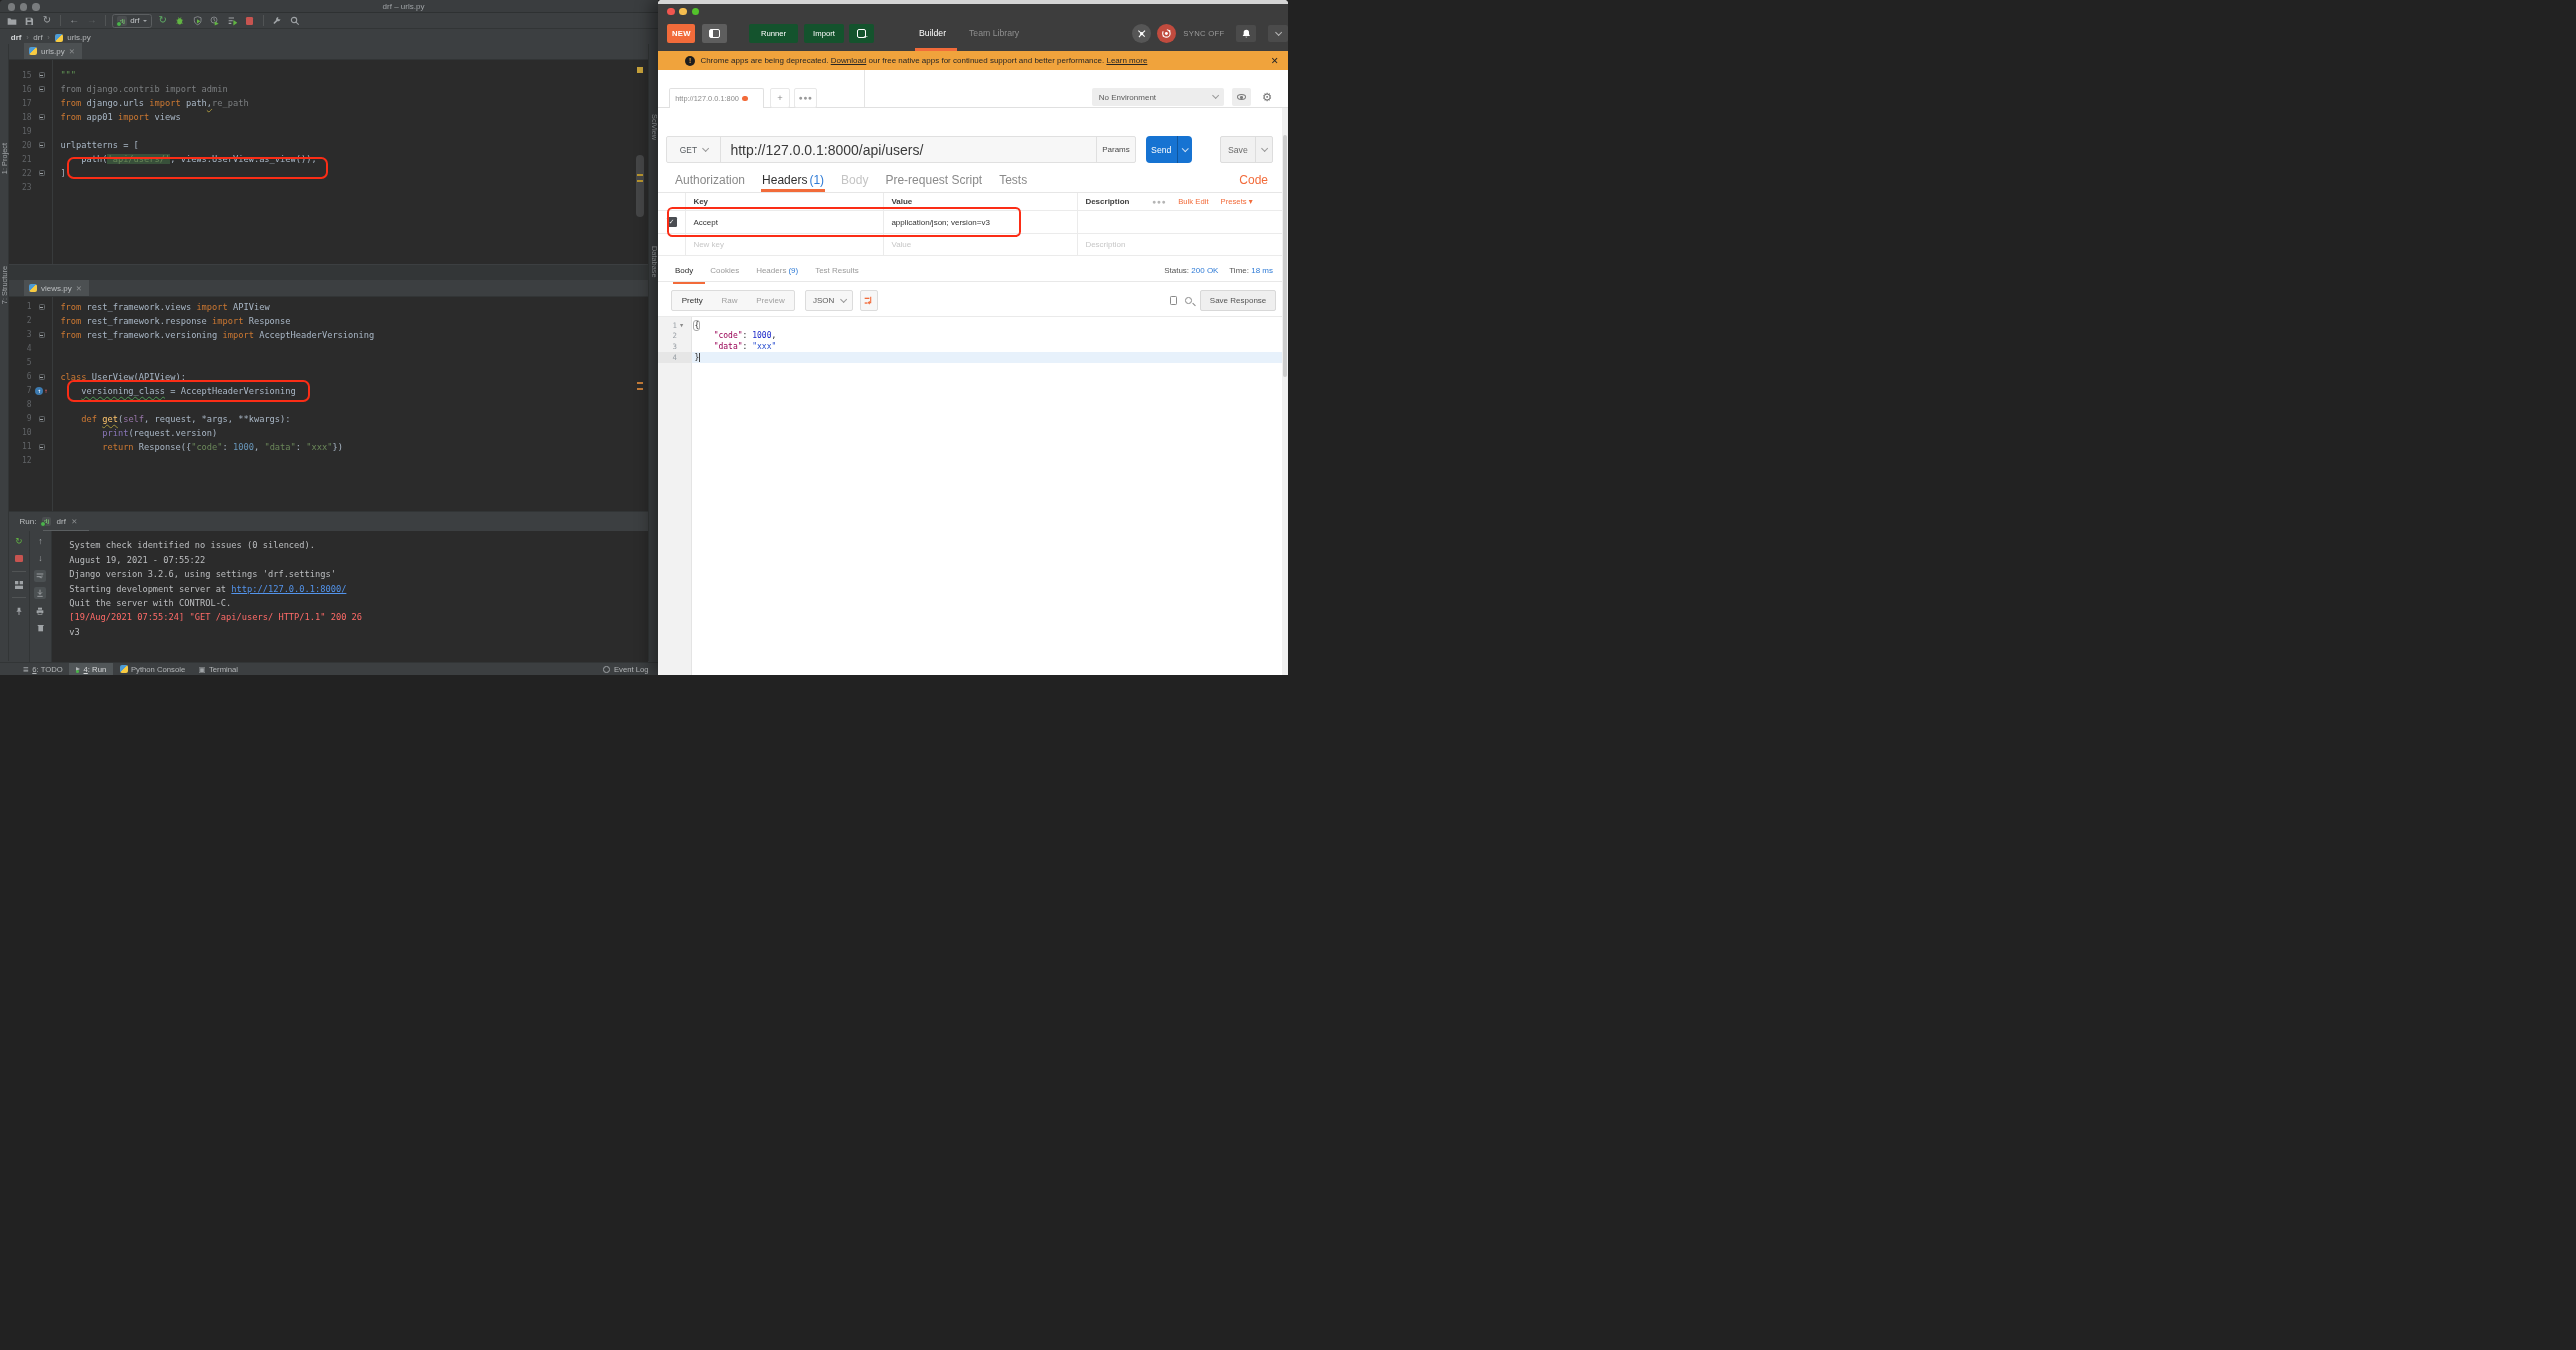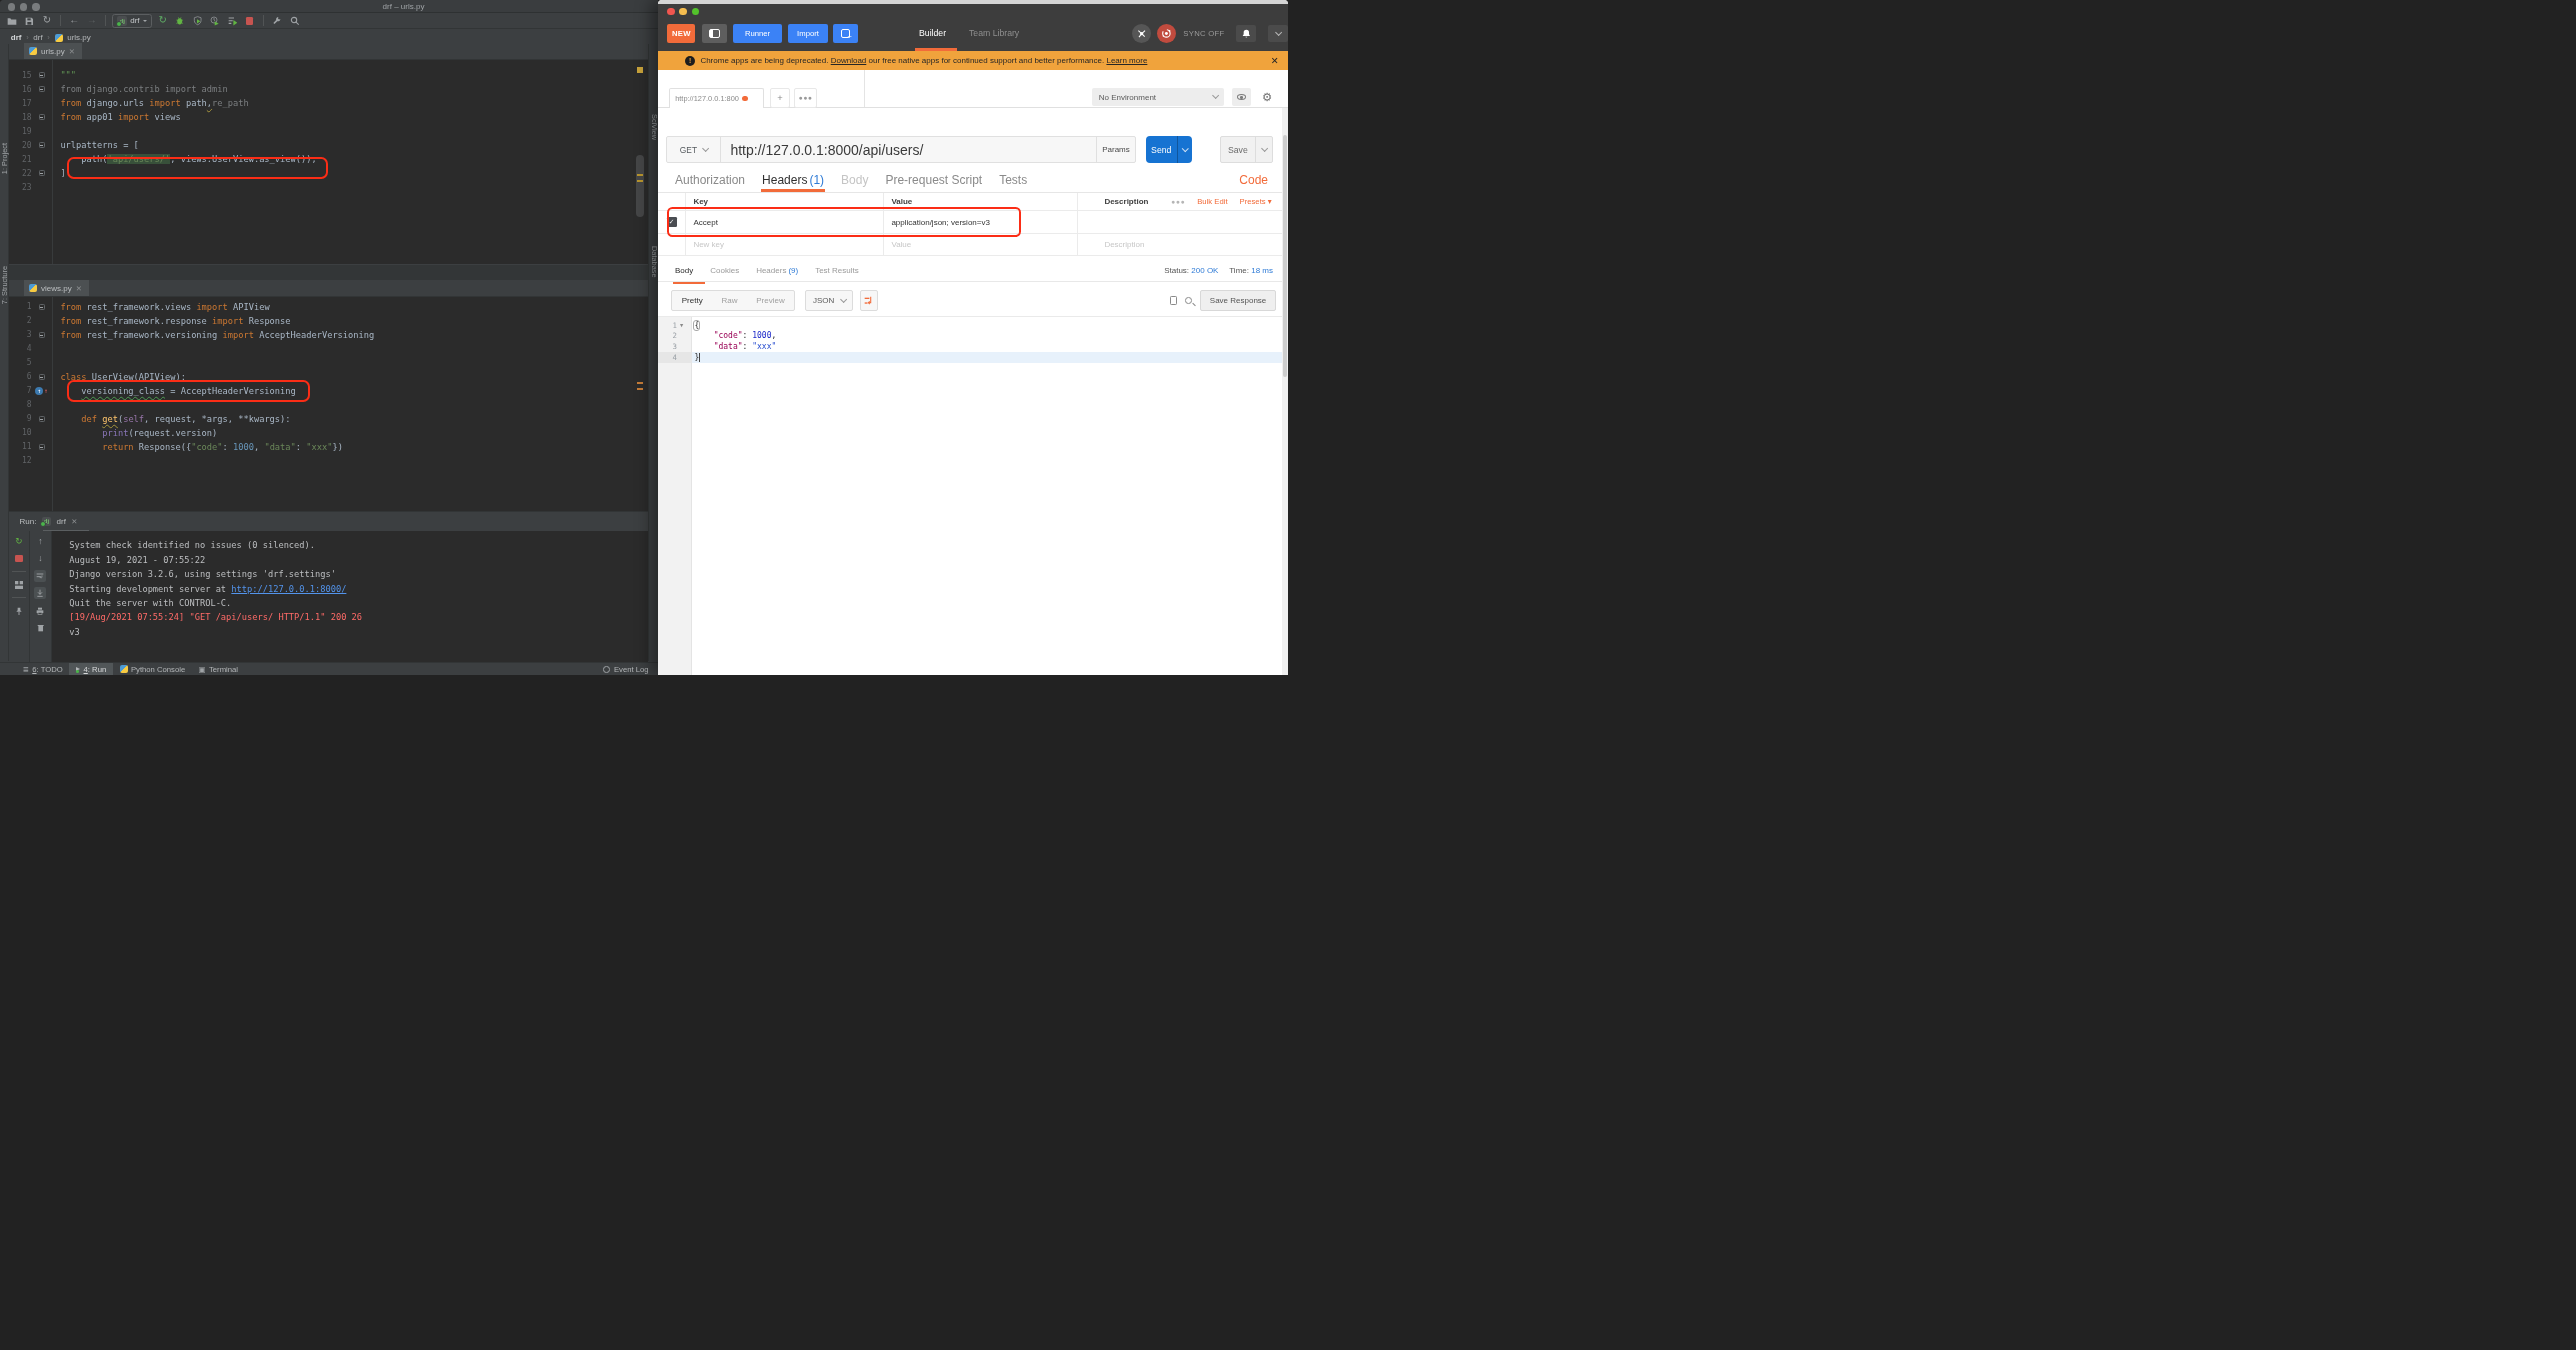--- a/index.html
+++ b/index.html
@@ -91,7 +91,7 @@
   .pm-light { width:7.4px; height:7.4px; border-radius:50%; }
   .pm-btn { position:absolute; top:19.5px; height:19.5px; border-radius:2px; display:flex; align-items:center; justify-content:center; font-size:7.7px; color:#fff; }
   .orange-btn { background:#f26b3a; font-weight:bold; letter-spacing:0.3px; }
-  .gray-btn { background:#3b82f6; }
+  .gray-btn { background:#14532d;margin-left:16px; }
   .toggle-btn { background:#5e5e5e; }
   .cols-ic { width:10.8px; height:8.7px; border:1.3px solid #fff; border-radius:2px; position:relative; }
   .cols-ic::before { content:""; position:absolute; left:0; top:0; bottom:0; width:3.4px; background:#fff; }

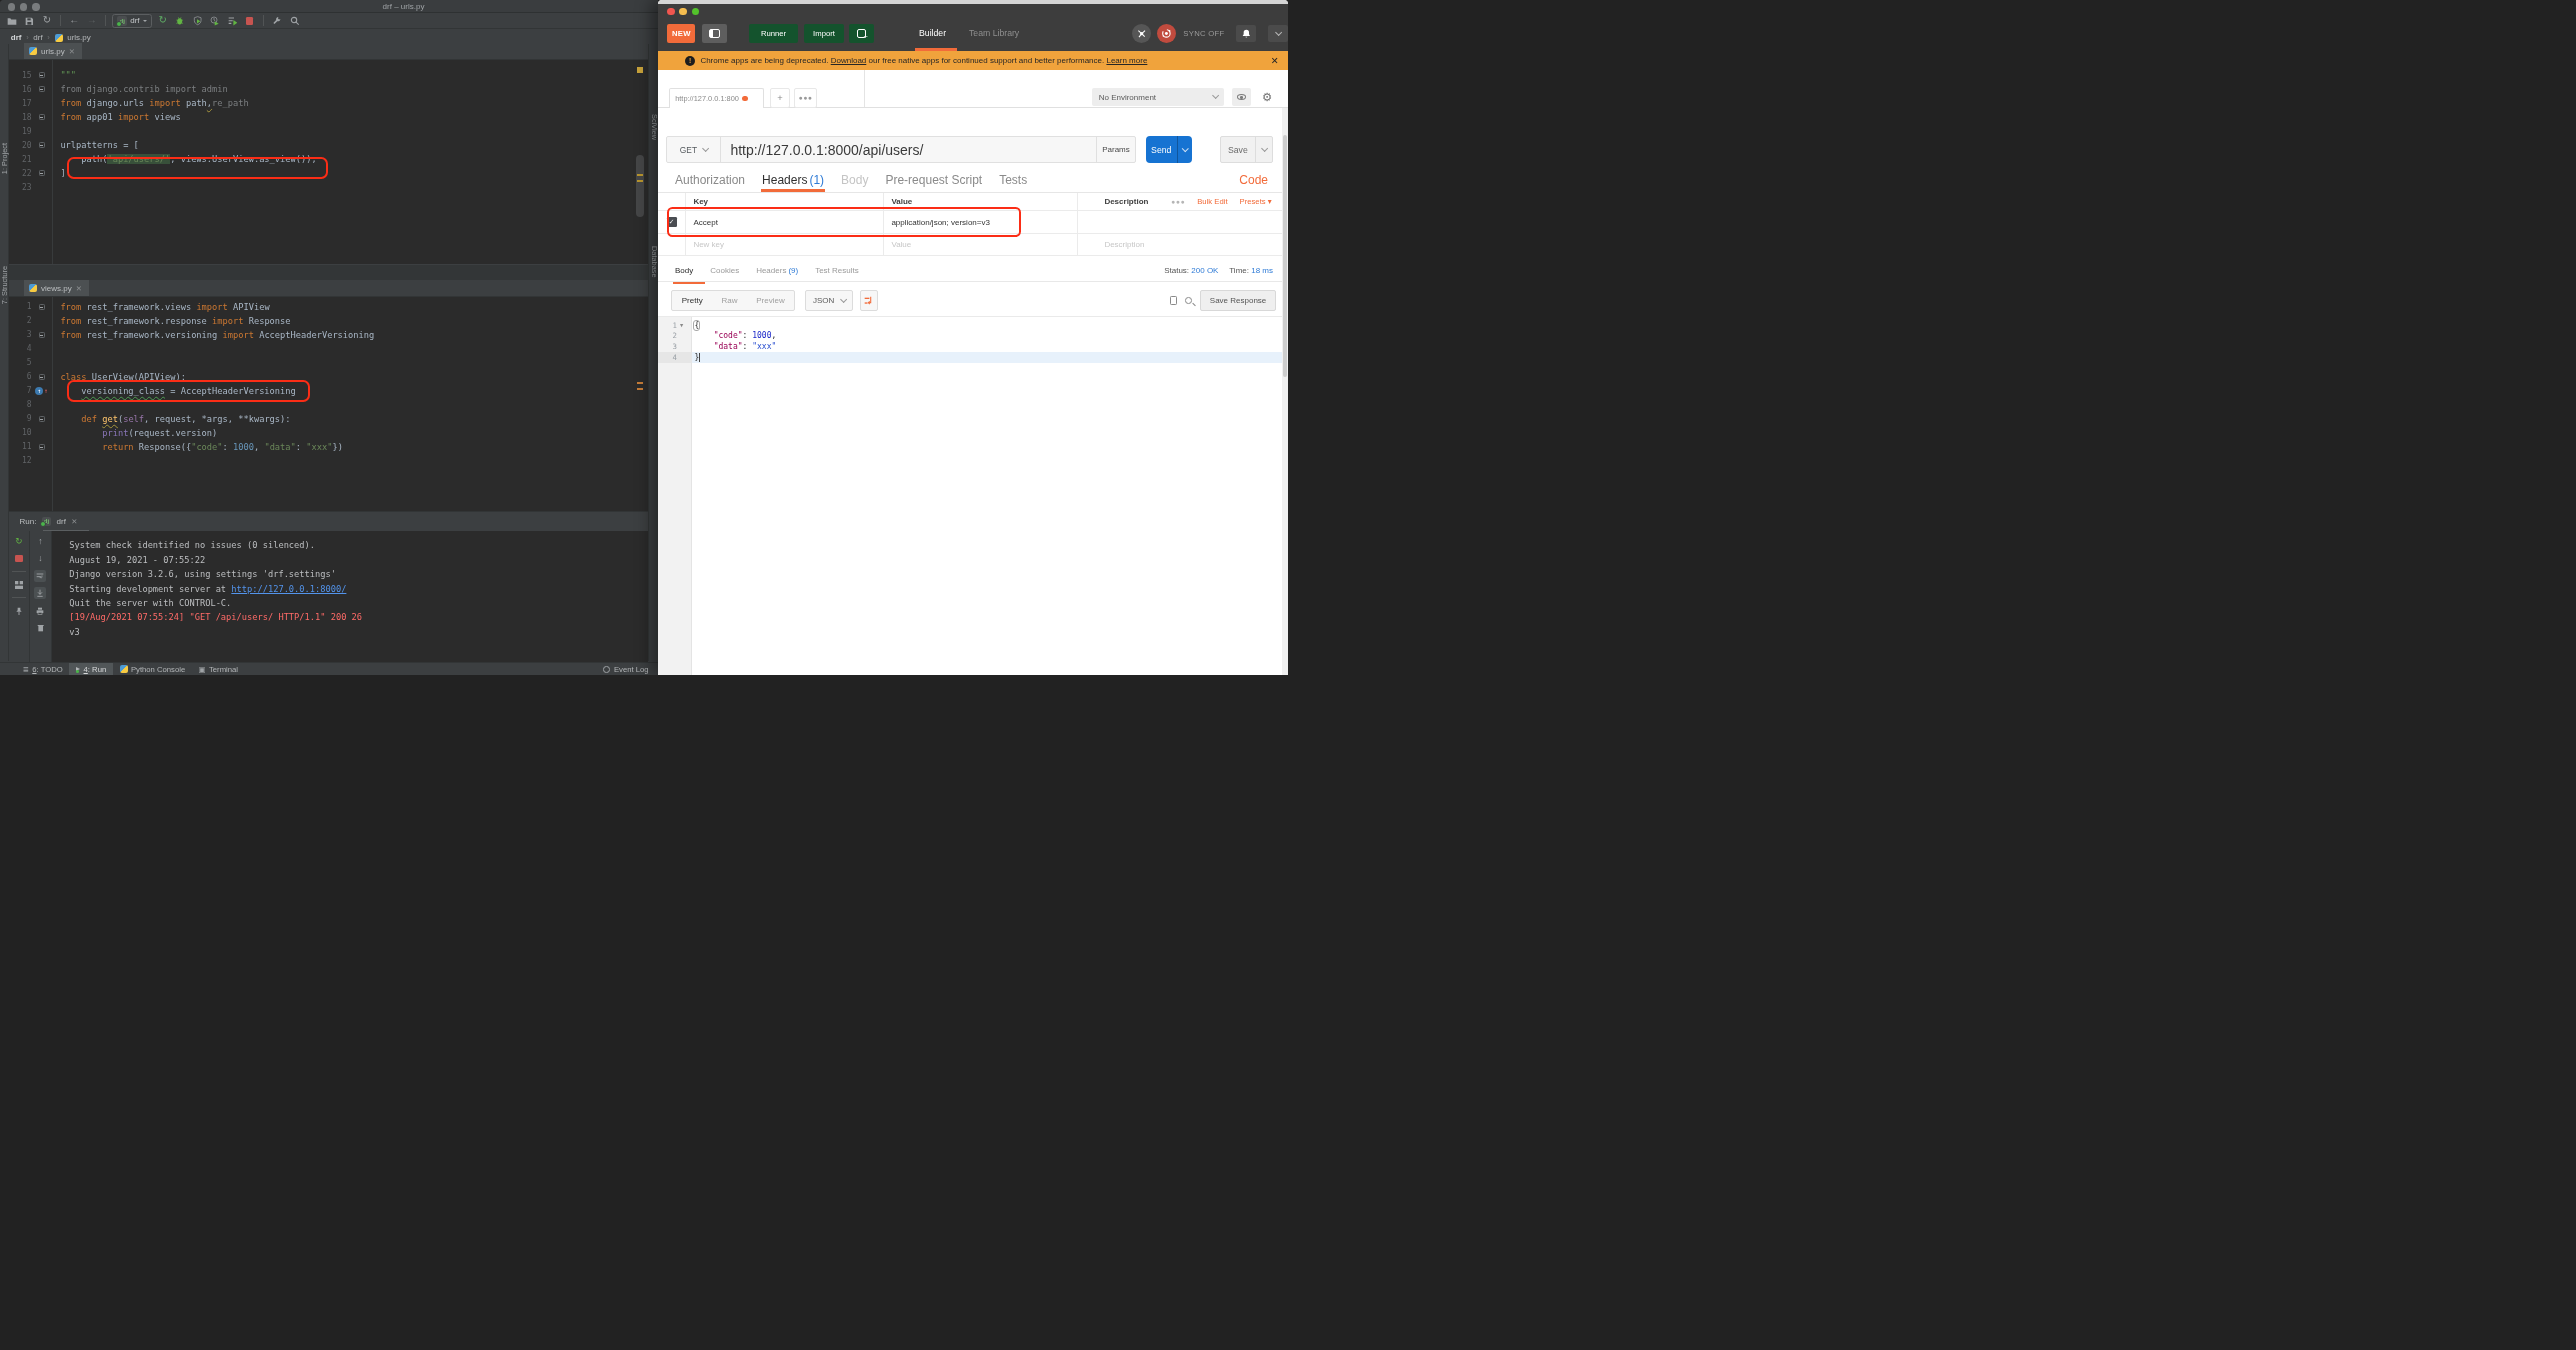--- a/index.html
+++ b/index.html
@@ -155,7 +155,7 @@
   .c-check { width:28px; justify-content:center; }
   .c-key { width:198px; padding-left:7.4px; }
   .c-val { width:194px; padding-left:7.4px; }
-  .c-desc { width:66px; padding-left:7.4px; border-right:none;margin-left:19px; }
+  .c-desc { width:66px; padding-left:7.4px; border-right:none; }
   .hdr-cell { font-weight:bold; color:#3f3f3f; }
   .hdr-tools { display:flex; align-items:center; margin-left:8px; gap:12px; font-size:7.7px; }
   .dots3 { color:#b5b5b5; letter-spacing:0.7px; font-size:6.7px; }

